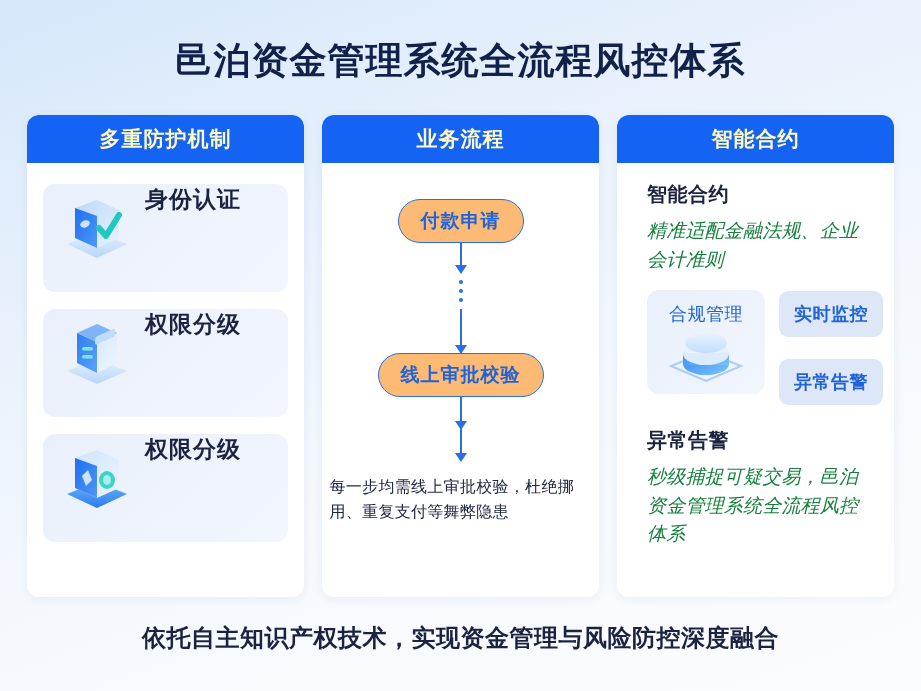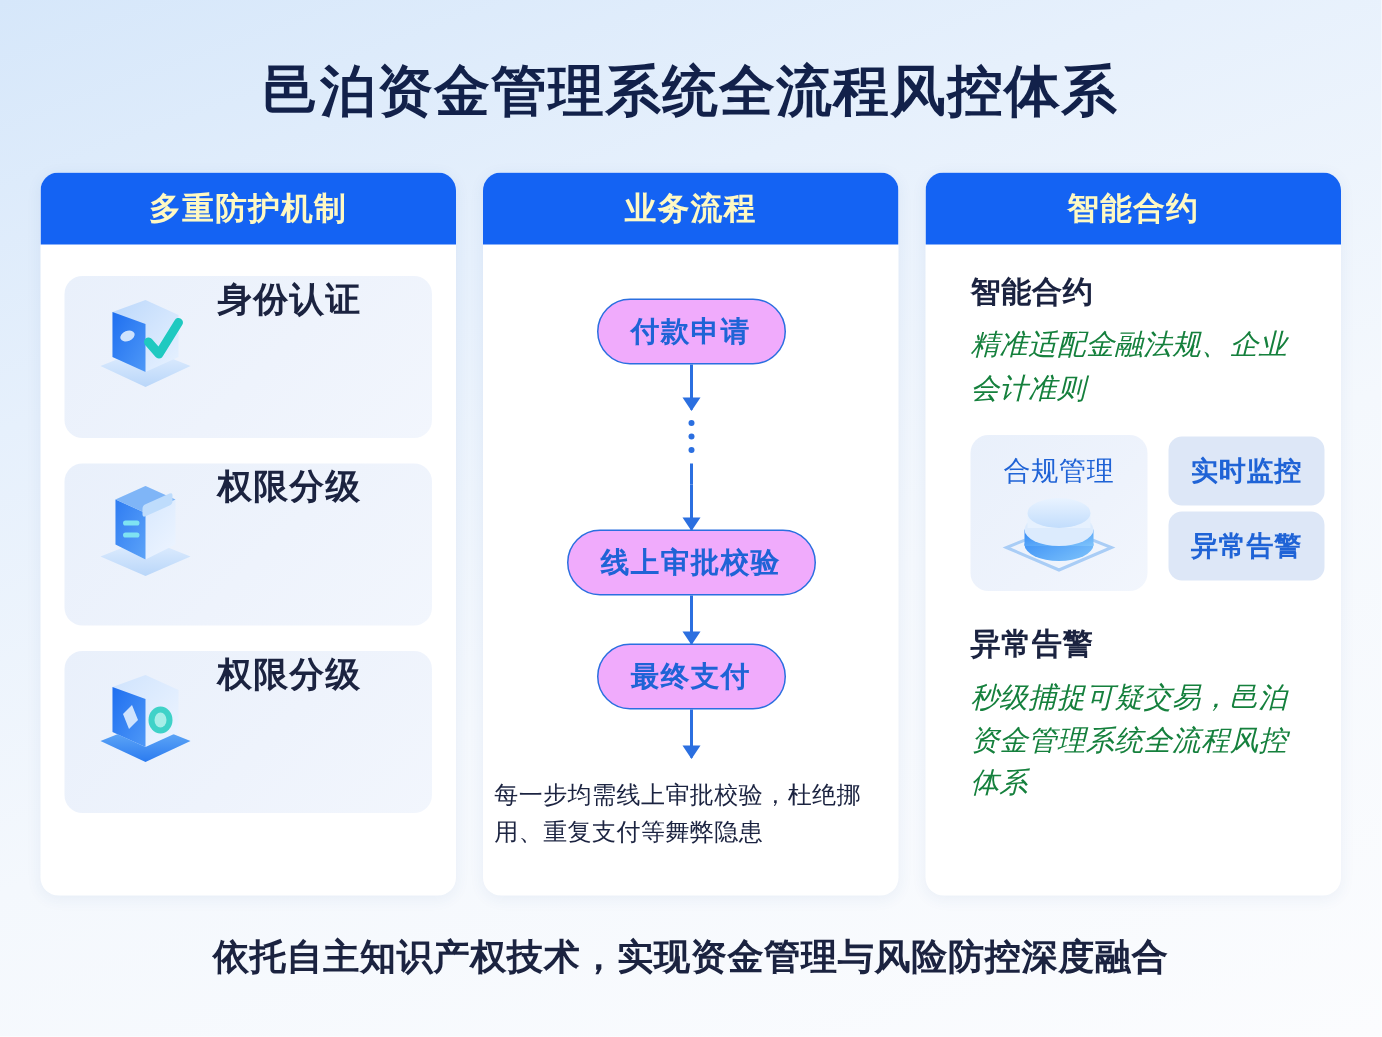--- a/index.html
+++ b/index.html
@@ -117,7 +117,7 @@
   .flow-node {
     border: 1.6px solid #2b6fe0;
     color: #1f63d6;
-    background: #f0abfc;
+    background: #fdba74;
     border-radius: 999px;
     font-size: 19px;
     font-weight: bold;

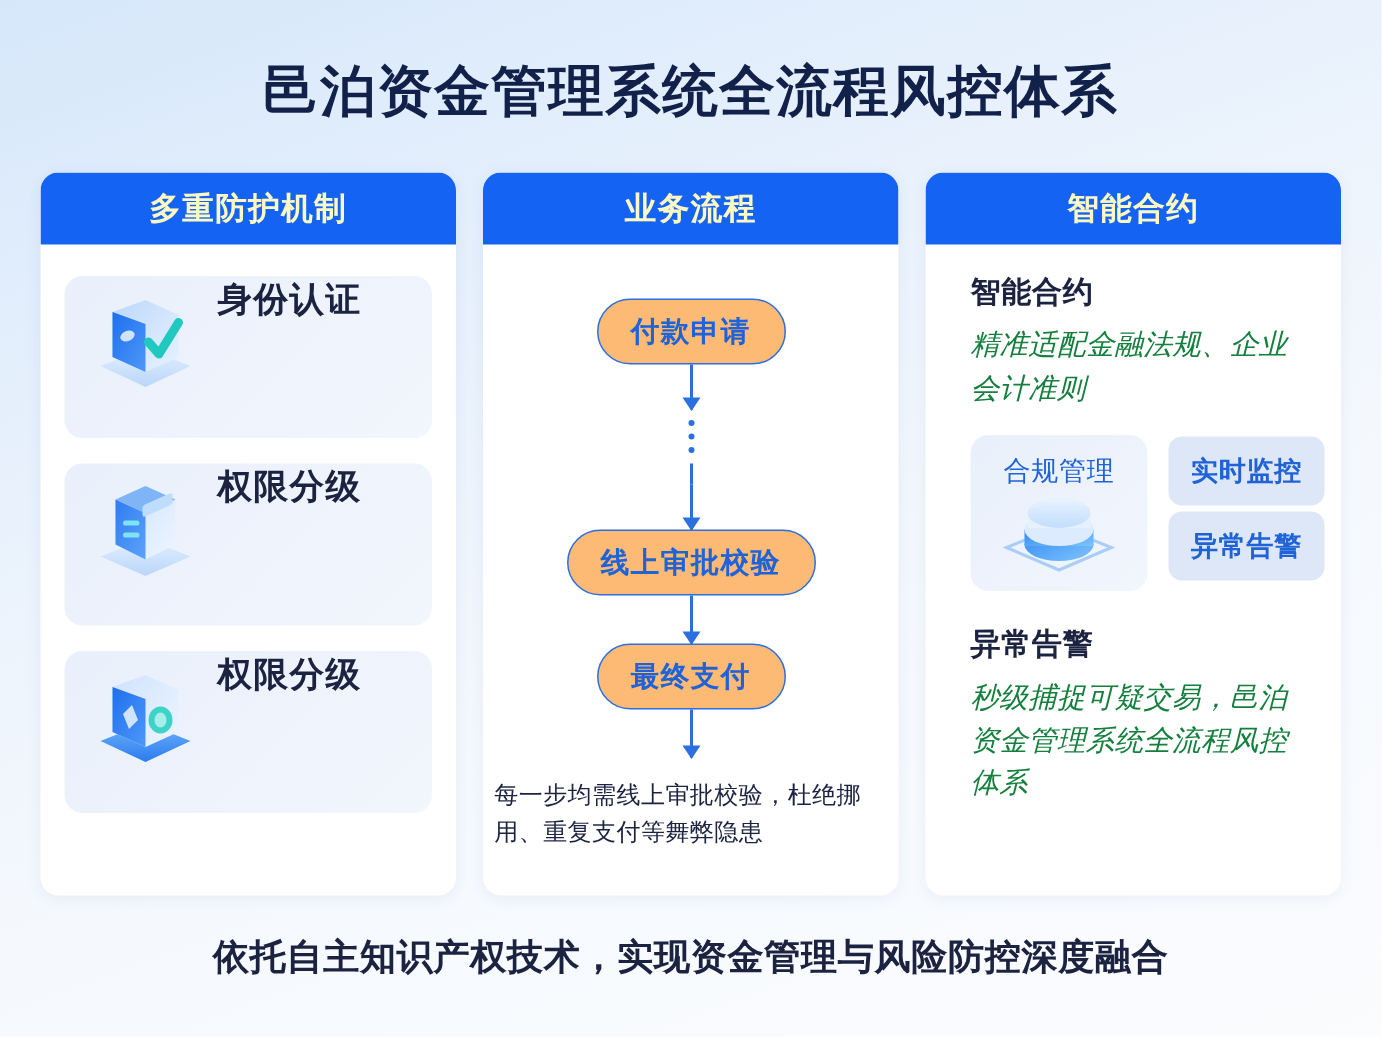--- a/index.html
+++ b/index.html
@@ -229,7 +229,7 @@
   .chip-col {
     display: flex;
     flex-direction: column;
-    gap: 4px;
+    gap: 22px;
     padding-top: 1px;
   }
   .chip {

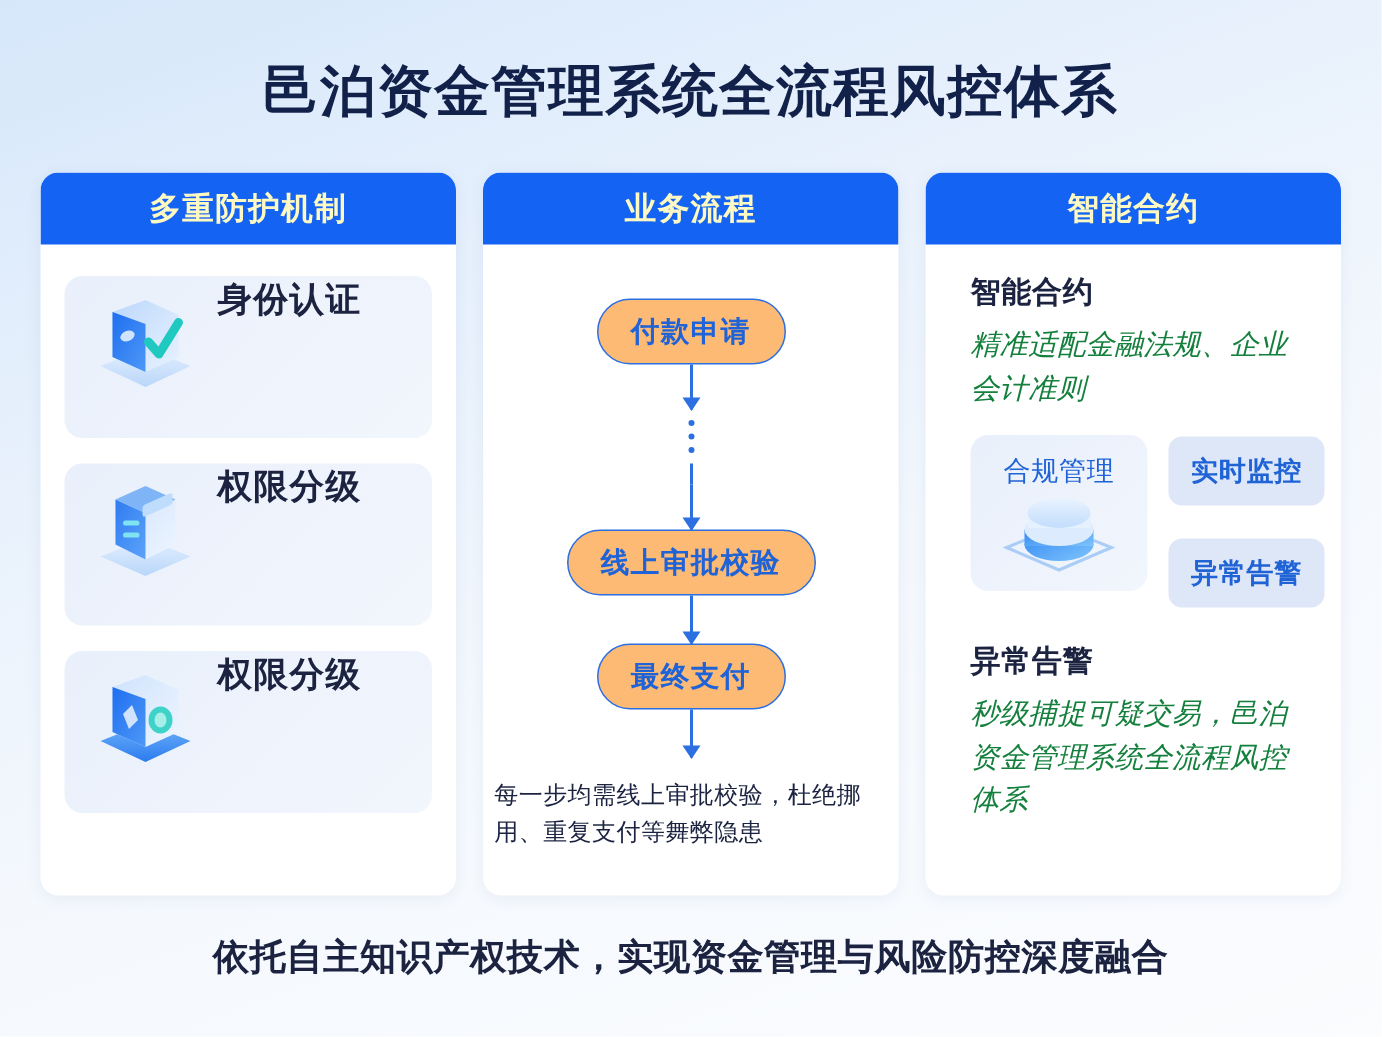--- a/index.html
+++ b/index.html
@@ -378,7 +378,6 @@
           <div class="flow-arrow arrow-b"></div>
           <div class="flow-node">线上审批校验</div>
           <div class="flow-arrow arrow-c"></div>
-          <div class="flow-node">最终支付</div>
           <div class="flow-arrow arrow-d"></div>
           <div class="flow-caption">每一步均需线上审批校验，杜绝挪用、重复支付等舞弊隐患</div>
 

